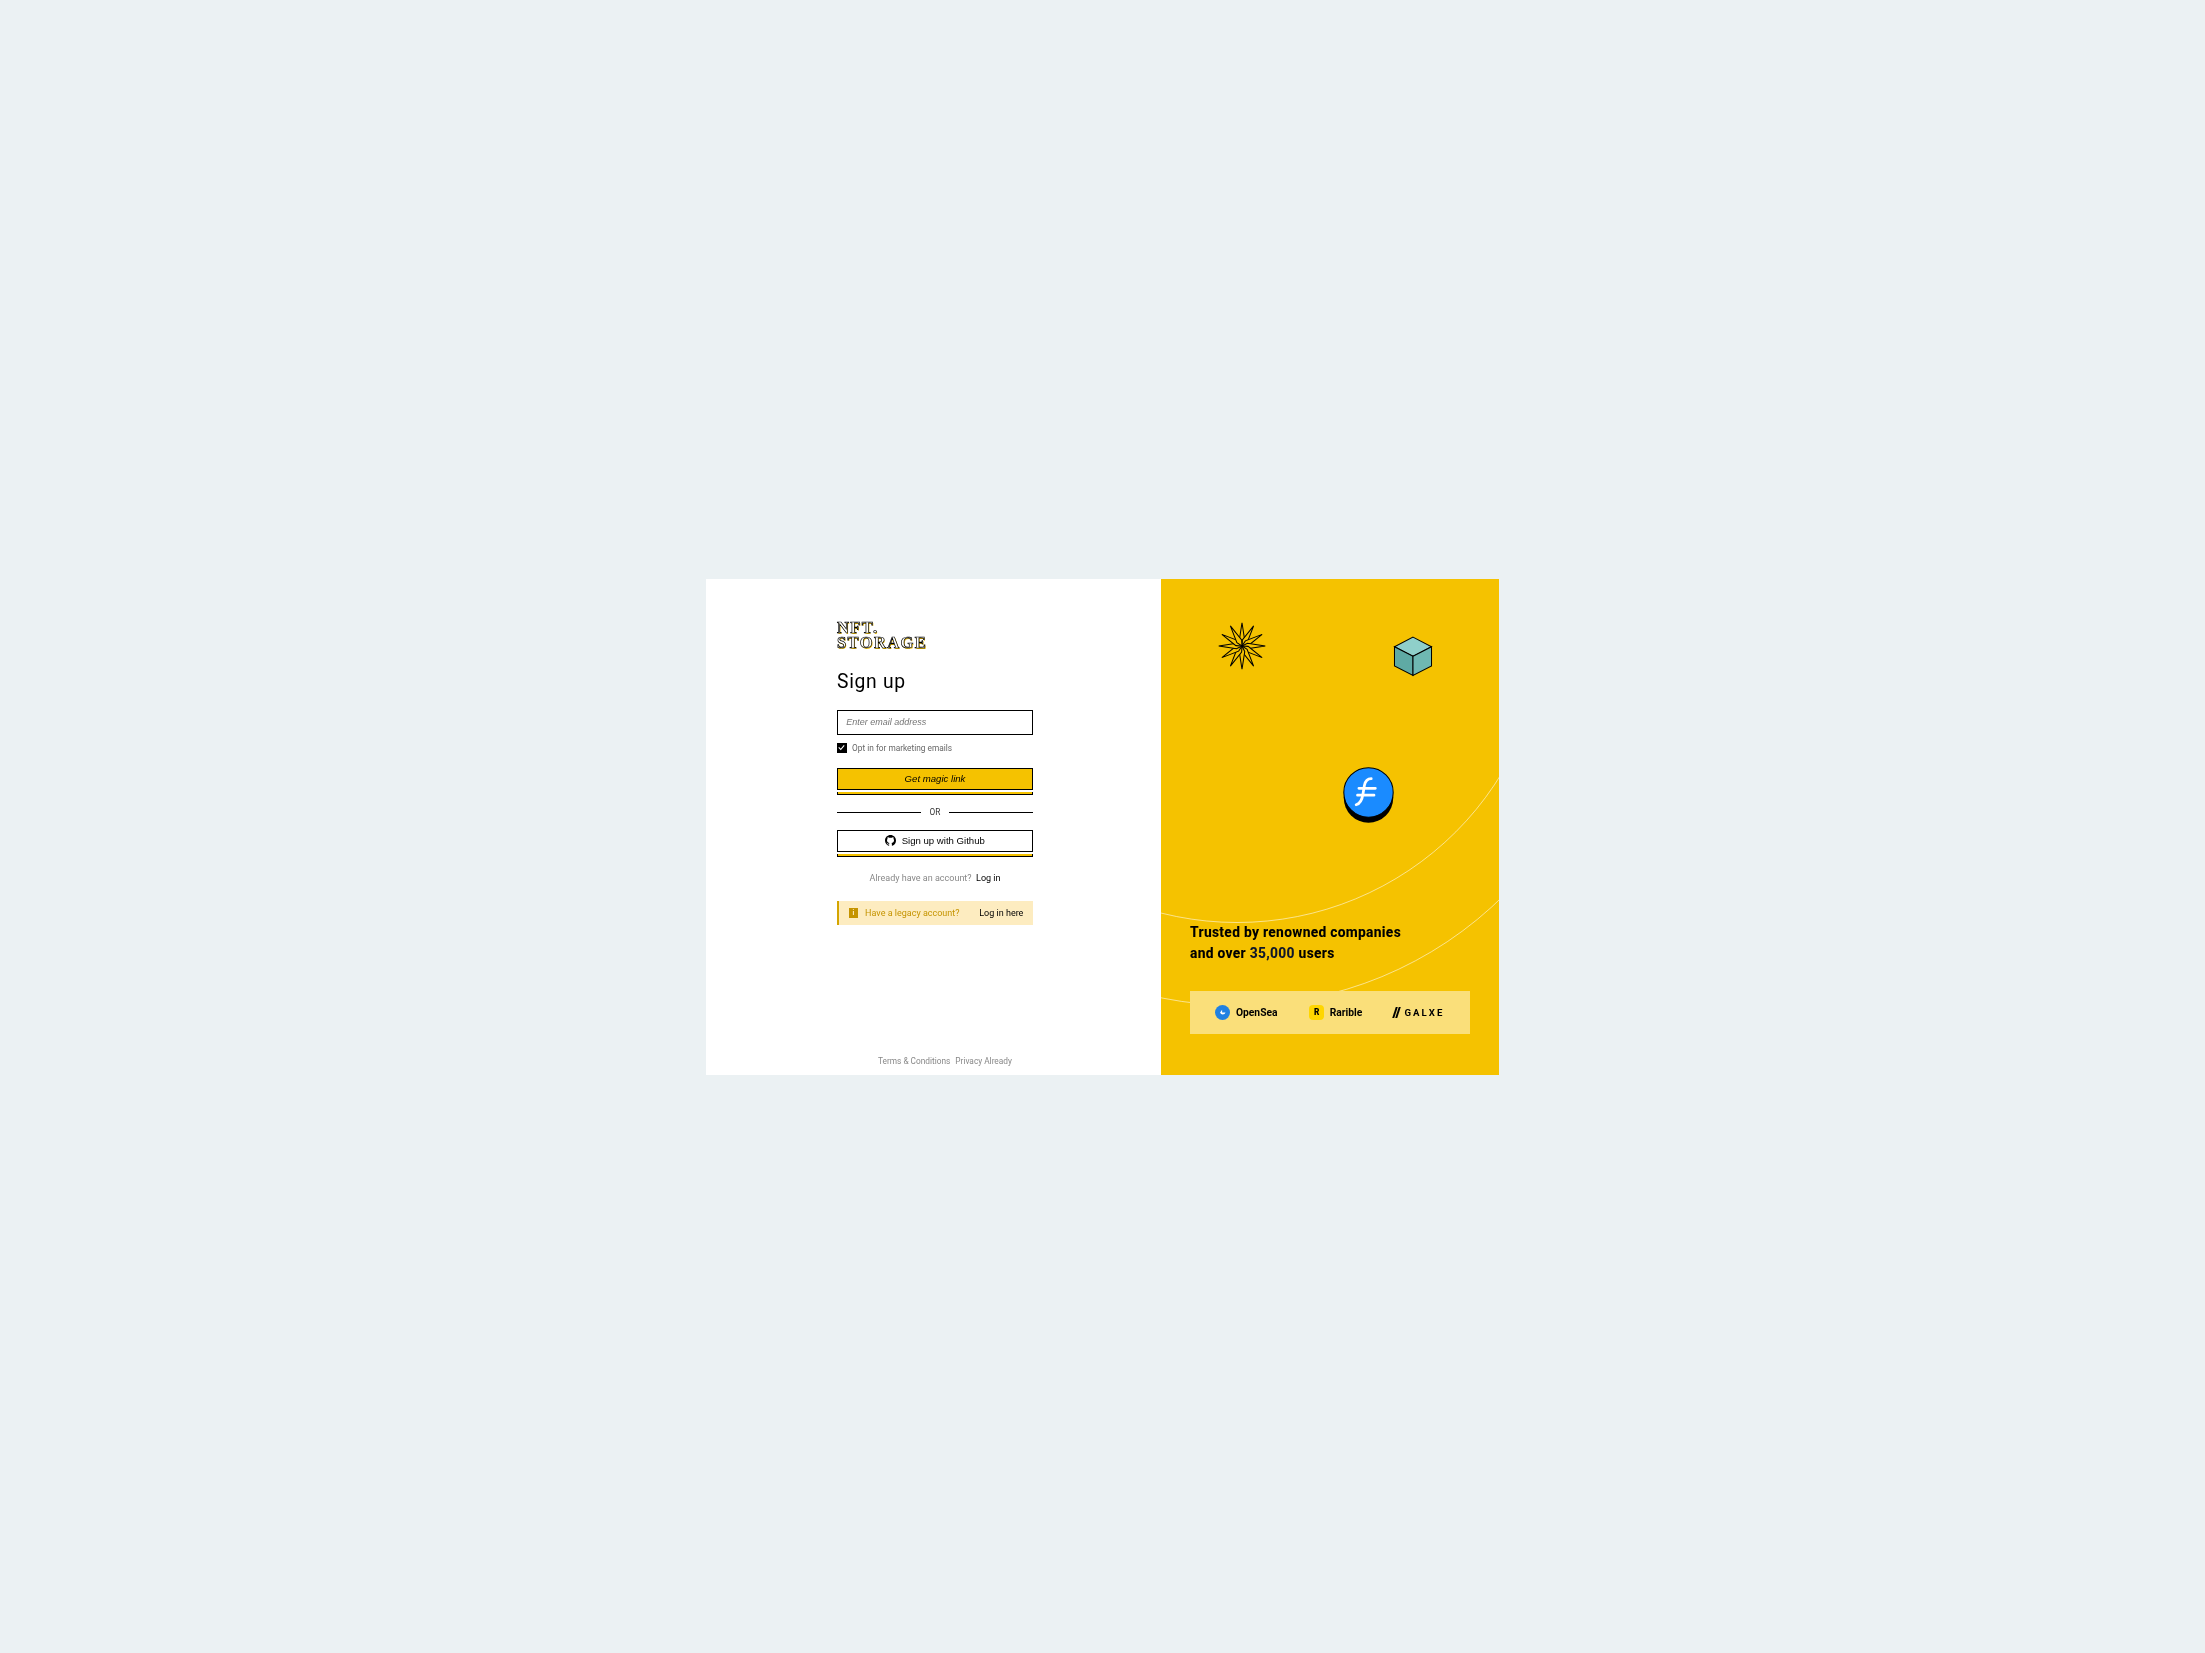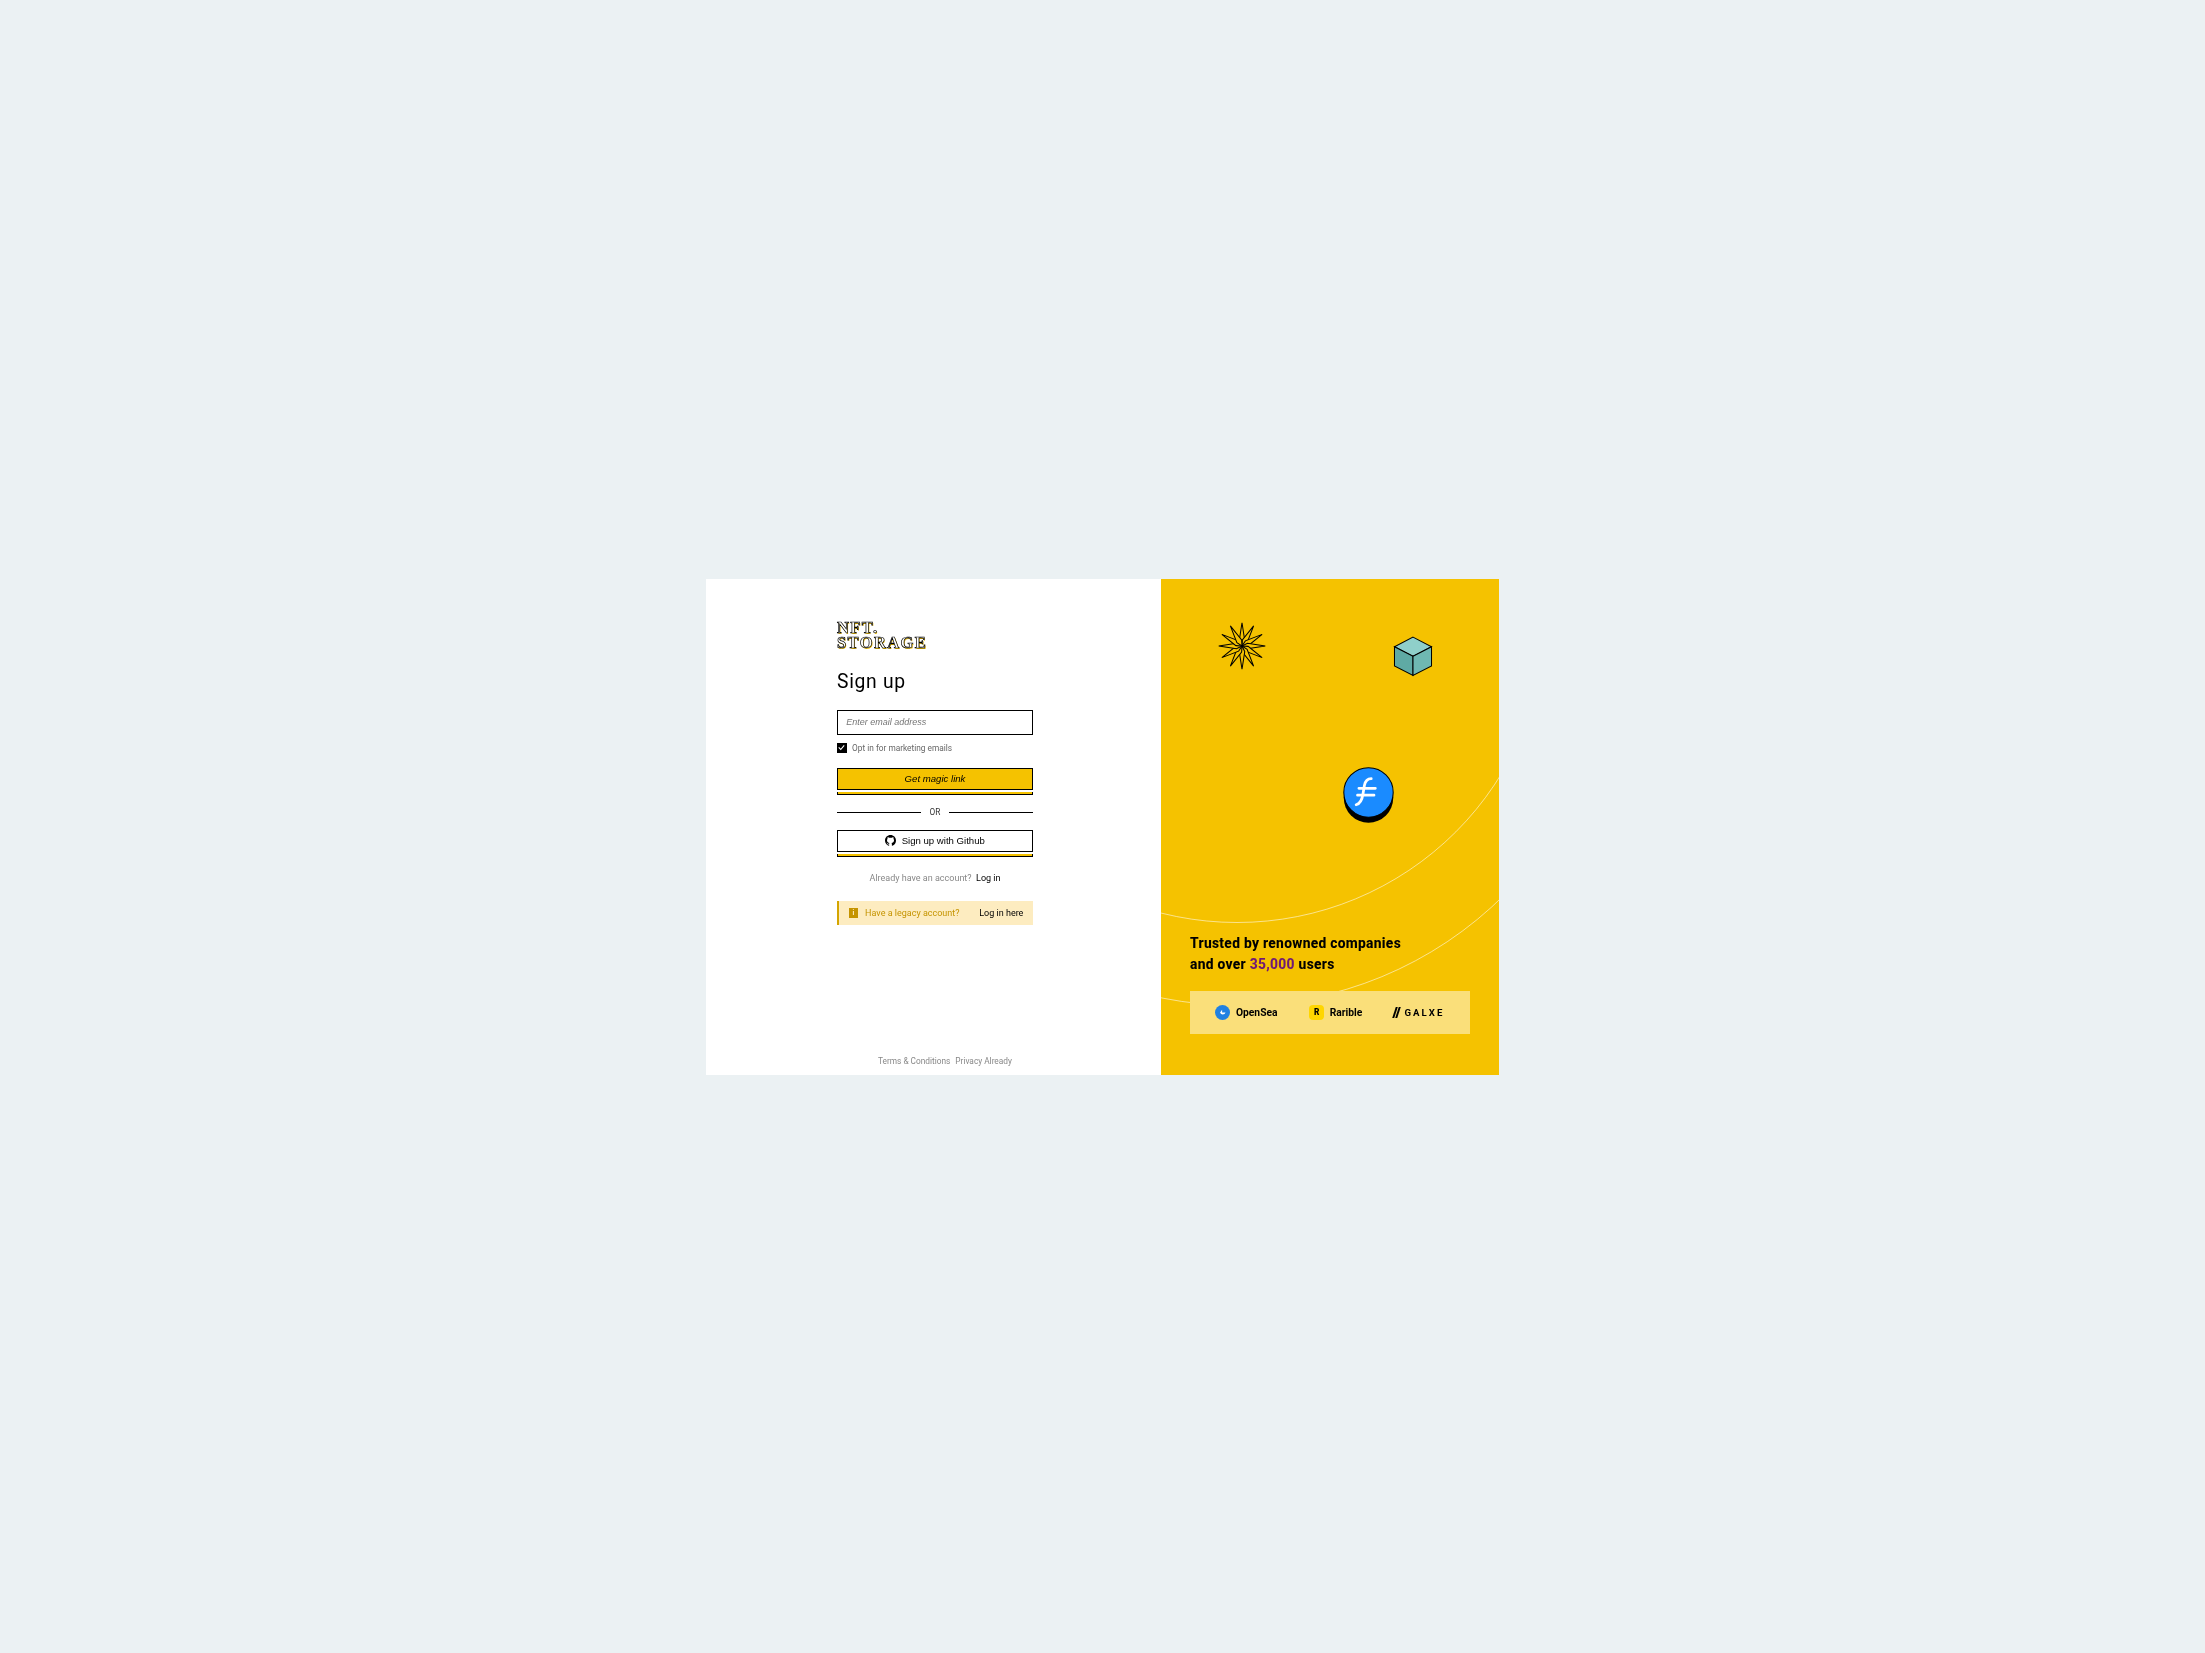--- a/index.html
+++ b/index.html
@@ -172,7 +172,7 @@
   letter-spacing: 0.3px;
   color: #000;
   line-height: 1.5;
-  margin-bottom: 16px;
+  margin-bottom: 27px;
 }
 .trust-count { color: #701a75; }
 .companies {

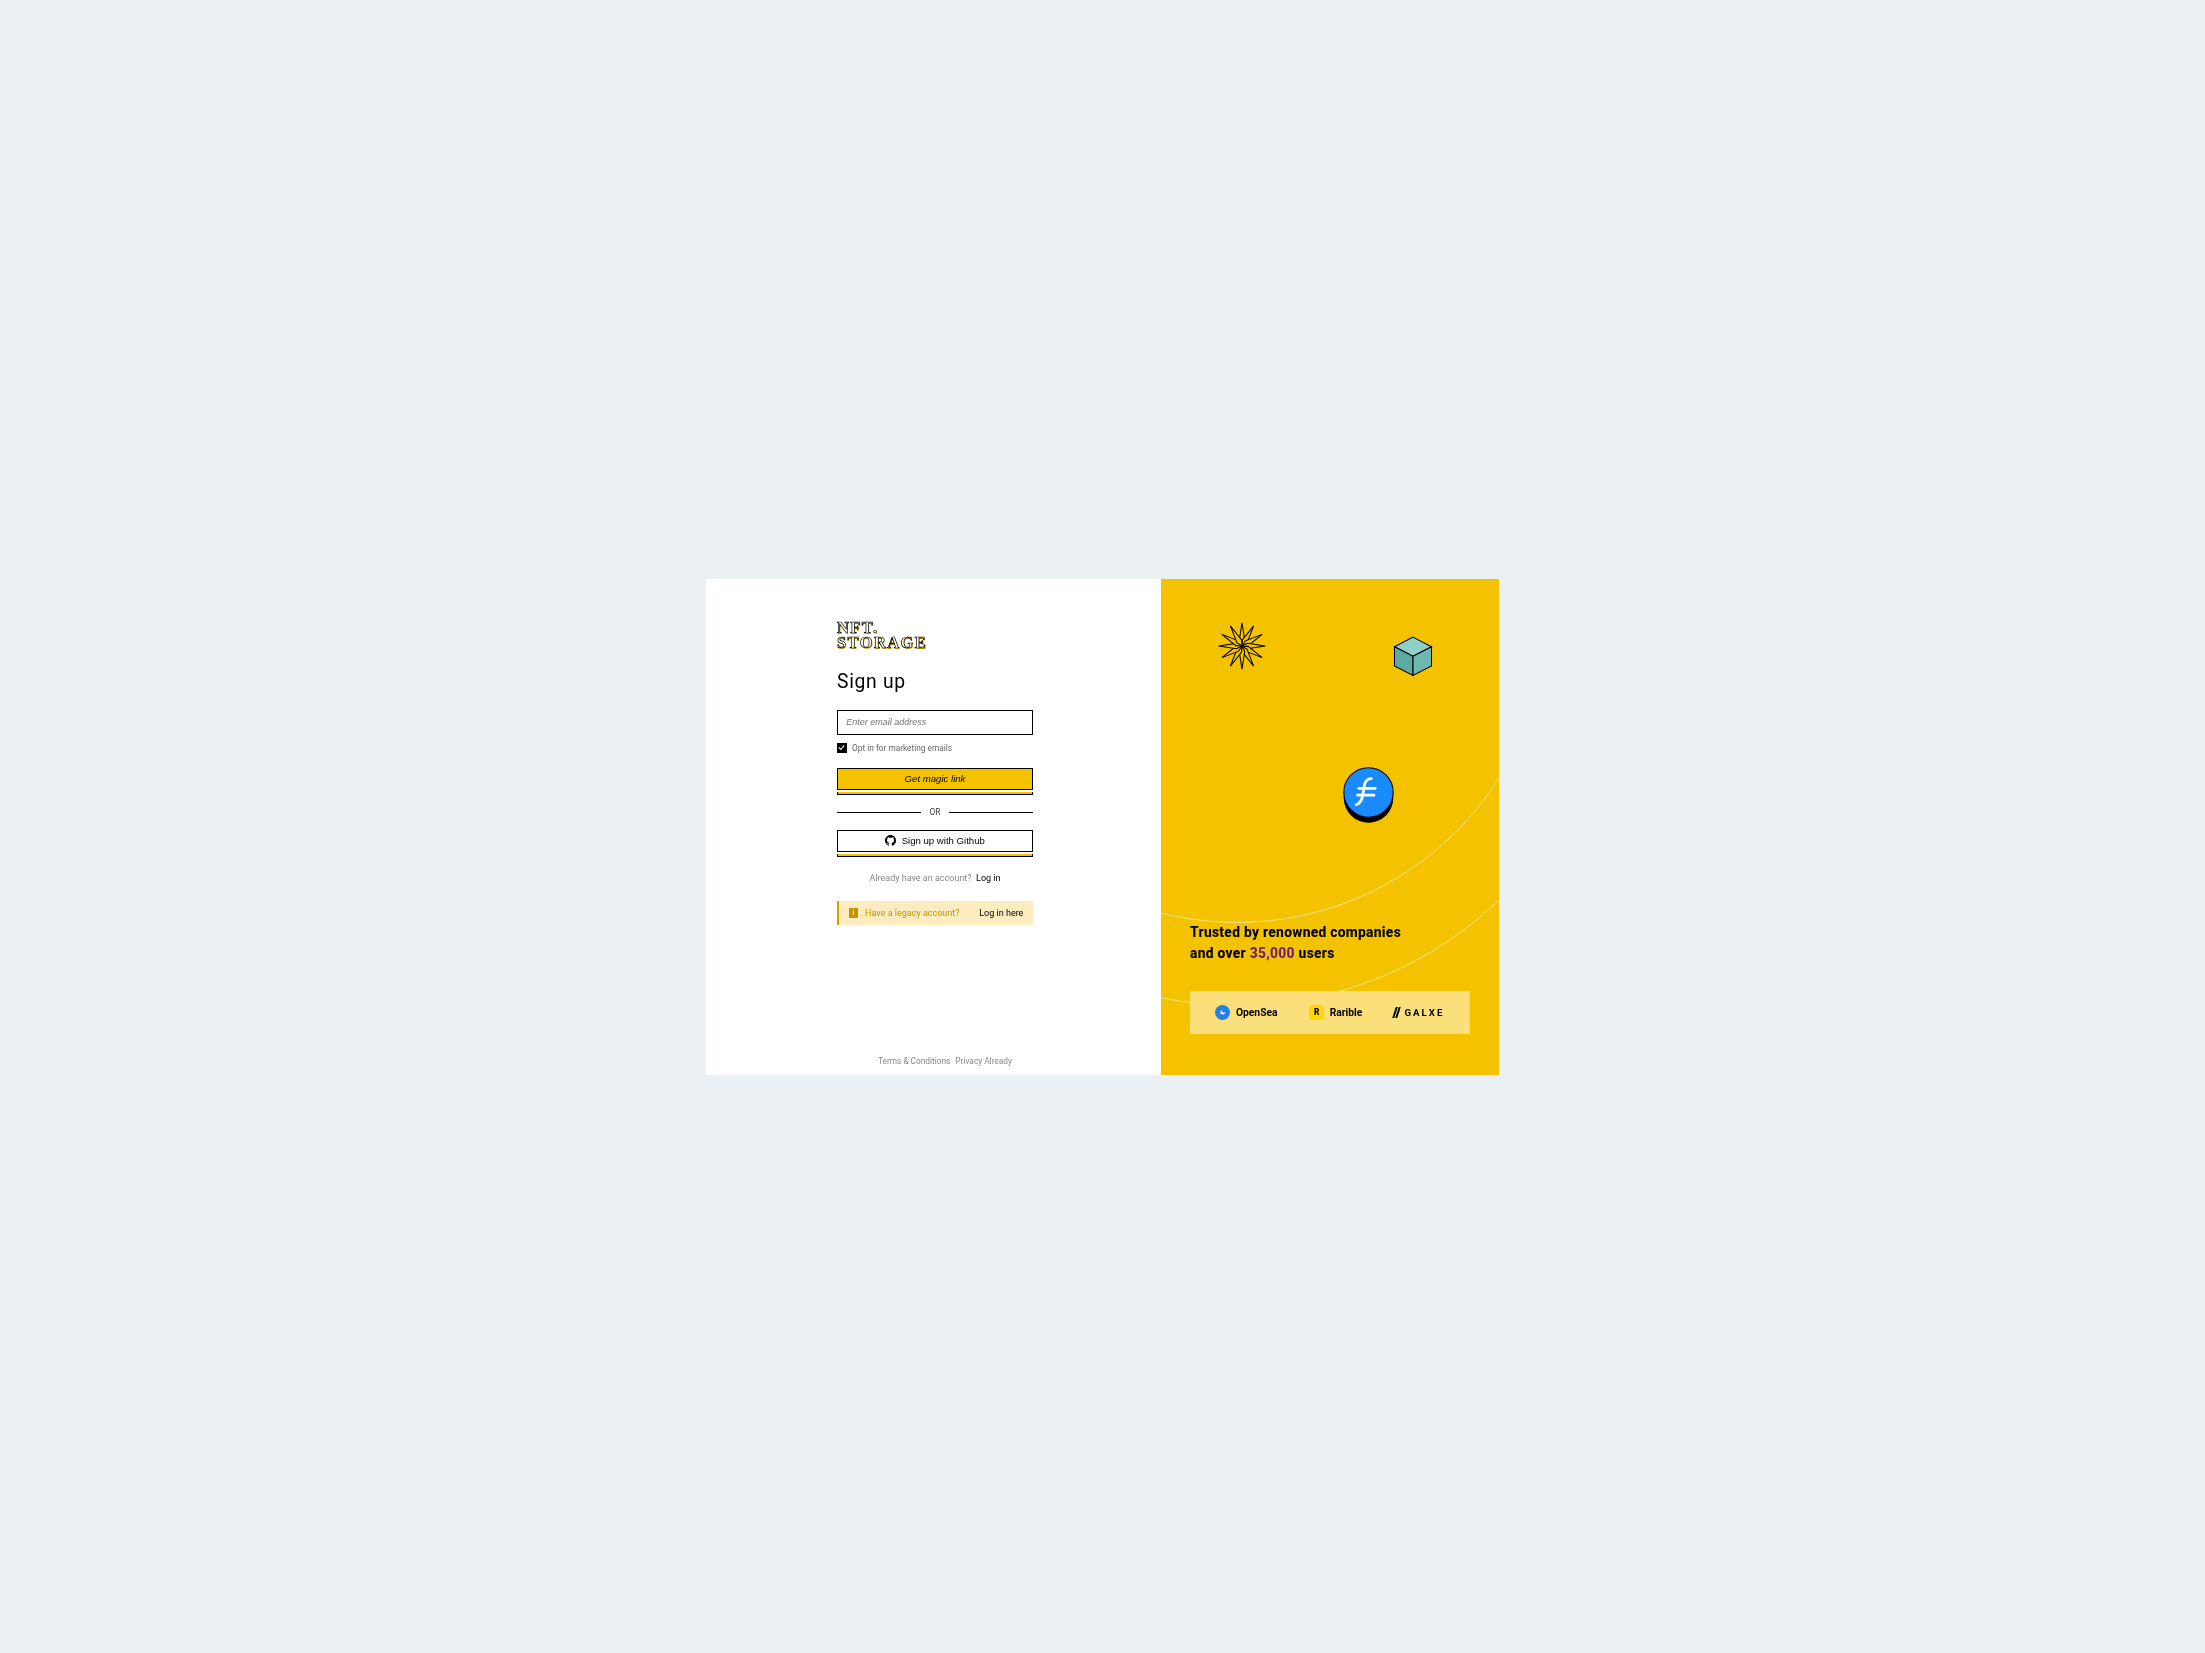--- a/index.html
+++ b/index.html
@@ -174,7 +174,7 @@
   line-height: 1.5;
   margin-bottom: 27px;
 }
-.trust-count { color: #701a75; }
+.trust-count { color: #0f172a; }
 .companies {
   background: #fadf7a;
   height: 43px;

